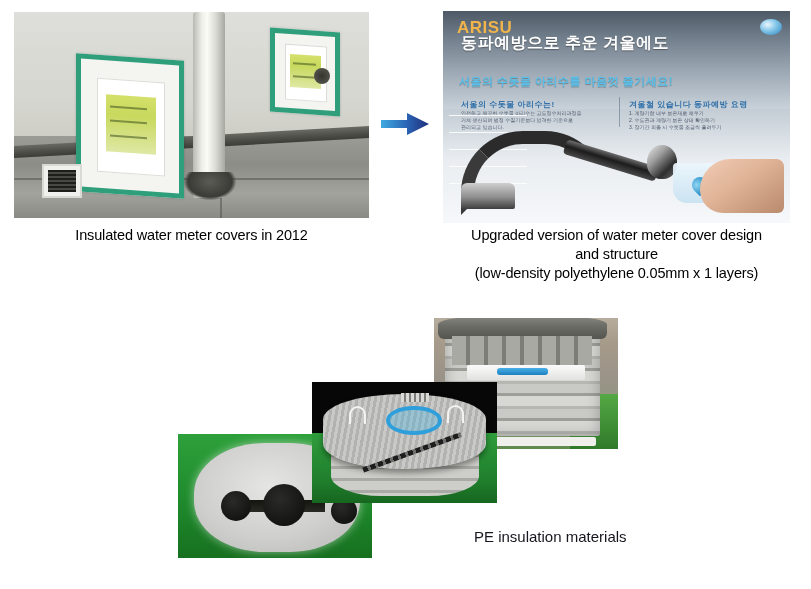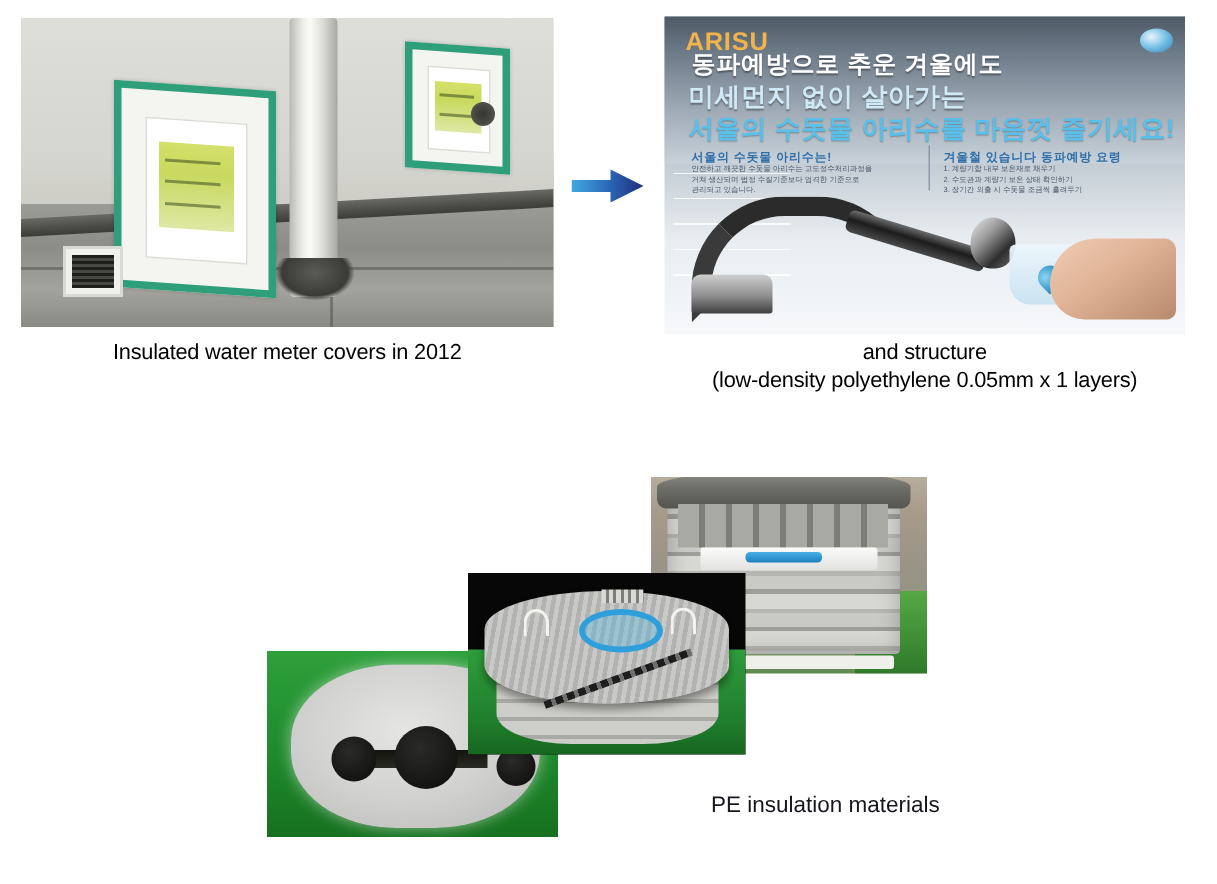--- a/index.html
+++ b/index.html
@@ -379,7 +379,6 @@
 
   <div class="kr-line" id="kr-brand">ARISU</div>
   <div class="kr-line" id="kr-l1">동파예방으로 추운 겨울에도</div>
-  <div class="kr-line" id="kr-l2">미세먼지 없이 살아가는</div>
   <div class="kr-line" id="kr-l3">서울의 수돗물 아리수를 마음껏 즐기세요!</div>
 
   <div class="kr-line" id="kr-sub-l">서울의 수돗물 아리수는!</div>

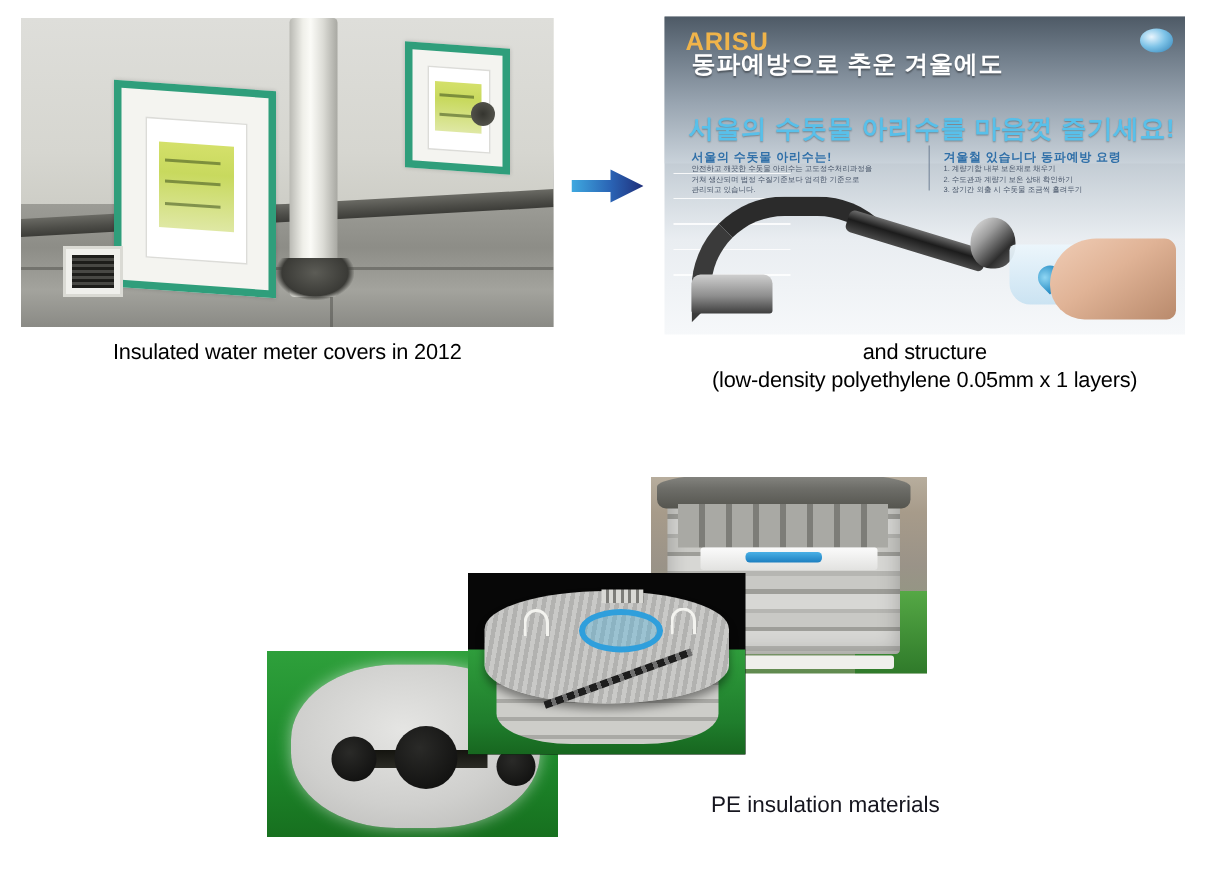--- a/index.html
+++ b/index.html
@@ -114,7 +114,7 @@
   #kr-brand { left: 14px; top: 7px; font-size: 17px; color: #f0b44a; }
   #kr-l1 { left: 18px; top: 22px; font-size: 16px; color: #ffffff; text-shadow: 0 1px 1px rgba(0,0,0,.35); }
   #kr-l2 { left: 16px; top: 42px; font-size: 17px; color: #cfe9f7; text-shadow: 0 1px 1px rgba(0,0,0,.35); }
-  #kr-l3 { left: 16px; top: 63px; font-size: 17px; color: #58c0ea; text-shadow: 0 1px 1px rgba(0,0,0,.3); }
+  #kr-l3 { left: 16px; top: 63px; font-size: 11px; color: #58c0ea; text-shadow: 0 1px 1px rgba(0,0,0,.3); }
   #kr-sub-l { left: 18px; top: 88px; font-size: 8px; color: #2f6fa8; font-weight: bold; }
   #kr-sub-r { left: 186px; top: 88px; font-size: 8px; color: #2f6fa8; font-weight: bold; }
   .kr-body {

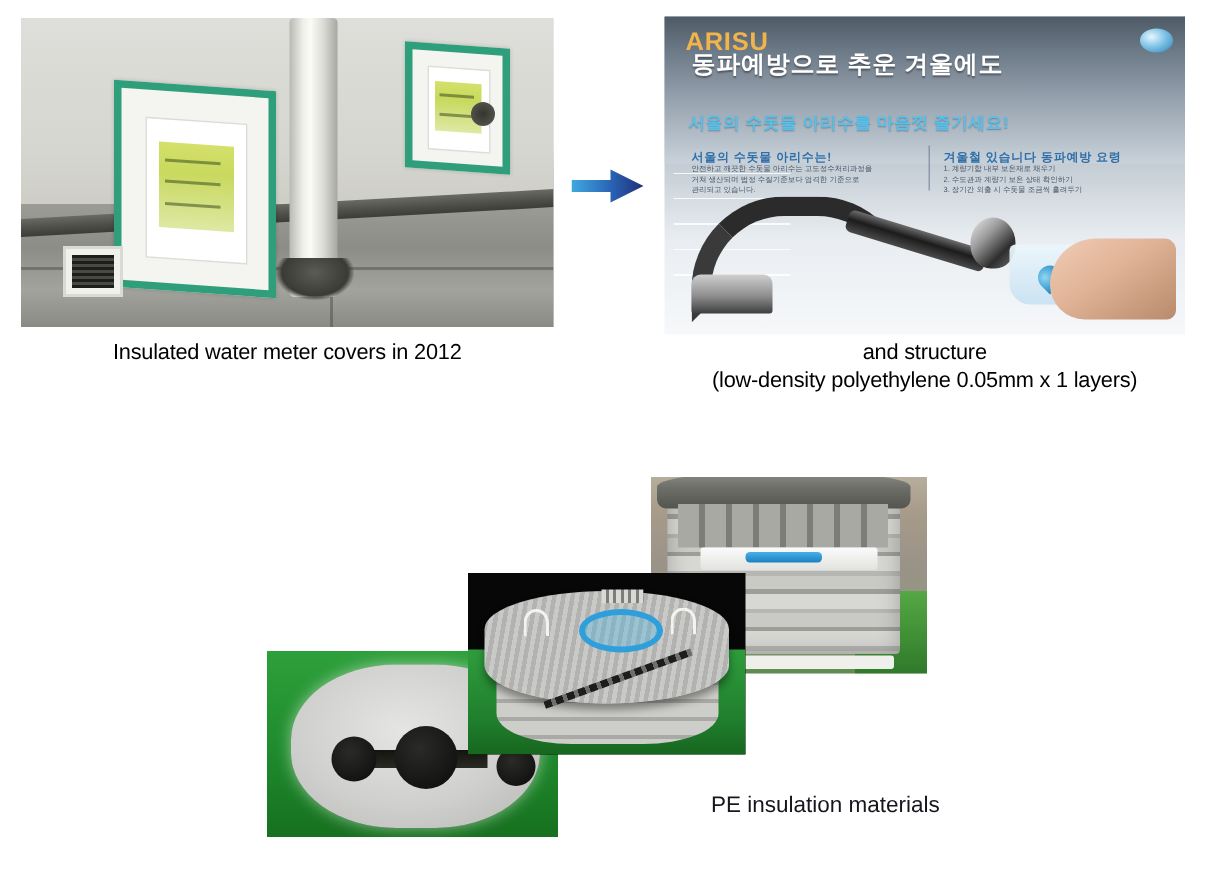--- a/index.html
+++ b/index.html
@@ -405,6 +405,7 @@
 </div>
 
 <div class="caption" style="left:435px; top:226px; width:363px;">
+  <div>Upgraded version of water meter cover design</div>
   <div>and structure</div>
   <div>(low-density polyethylene 0.05mm x 1 layers)</div>
 </div>

